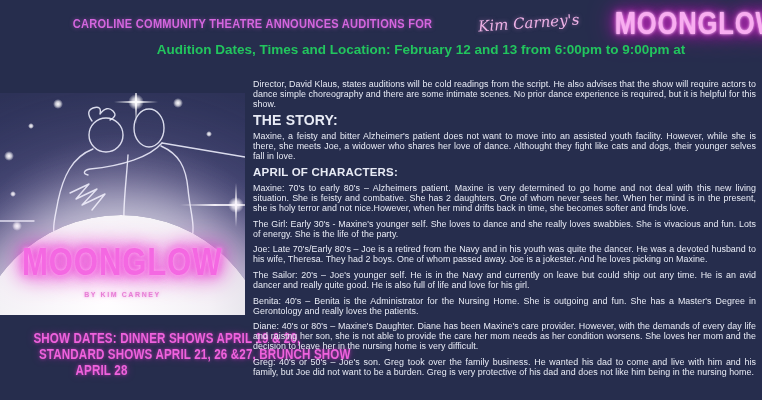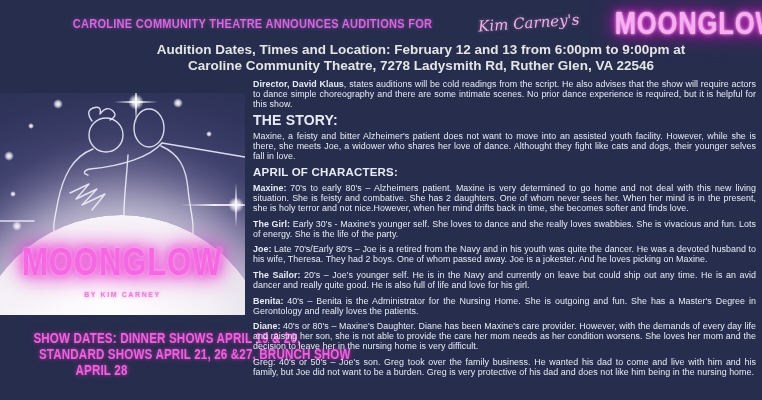--- a/index.html
+++ b/index.html
@@ -34,7 +34,7 @@
   
   .audition{
     position:absolute;left:80px;top:42px;width:682px;text-align:center;
-    font-size:13.5px;font-weight:700;line-height:16px;color:#e5e5e5;
+    font-size:13.5px;font-weight:700;line-height:16px;color:#22c55e;
   }
   
   .photo{

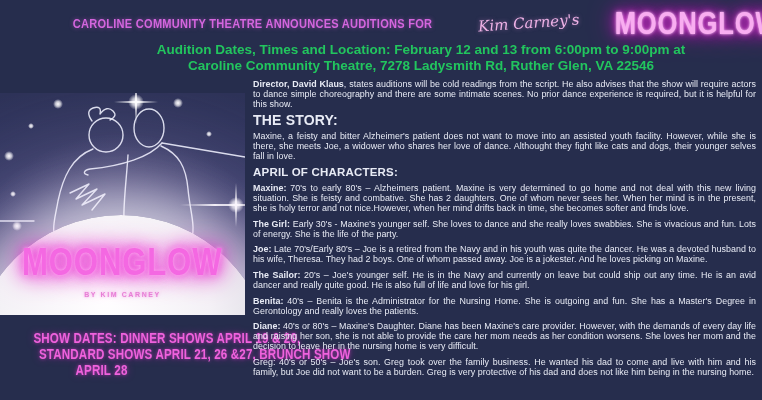--- a/index.html
+++ b/index.html
@@ -107,7 +107,6 @@
 
   <div class="audition">
     <div>Audition Dates, Times and Location: February 12 and 13 from 6:00pm to 9:00pm at</div>
-    <div>Caroline Community Theatre, 7278 Ladysmith Rd, Ruther Glen, VA 22546</div>
   </div>
 
   <div class="photo">

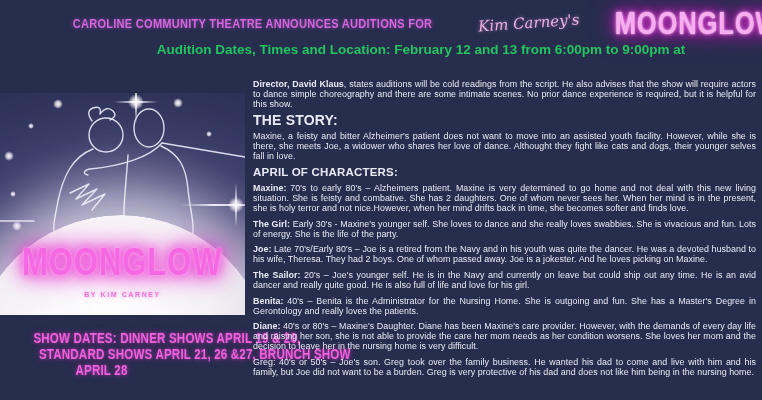--- a/index.html
+++ b/index.html
@@ -92,7 +92,7 @@
   .details p{margin:0 0 5.5px 0;text-align:justify;}
   .details .h1{font-size:14px;font-weight:700;letter-spacing:.2px;margin:1px 0 6px 0;text-align:left;}
   .details .h2{font-size:11.5px;font-weight:700;letter-spacing:.2px;margin:1px 0 6px 0;text-align:left;}
-  .details strong{font-weight:700;margin-top:20px;}
+  .details strong{font-weight:400;margin-top:20px;}
 </style>
 </head>
 <body>

